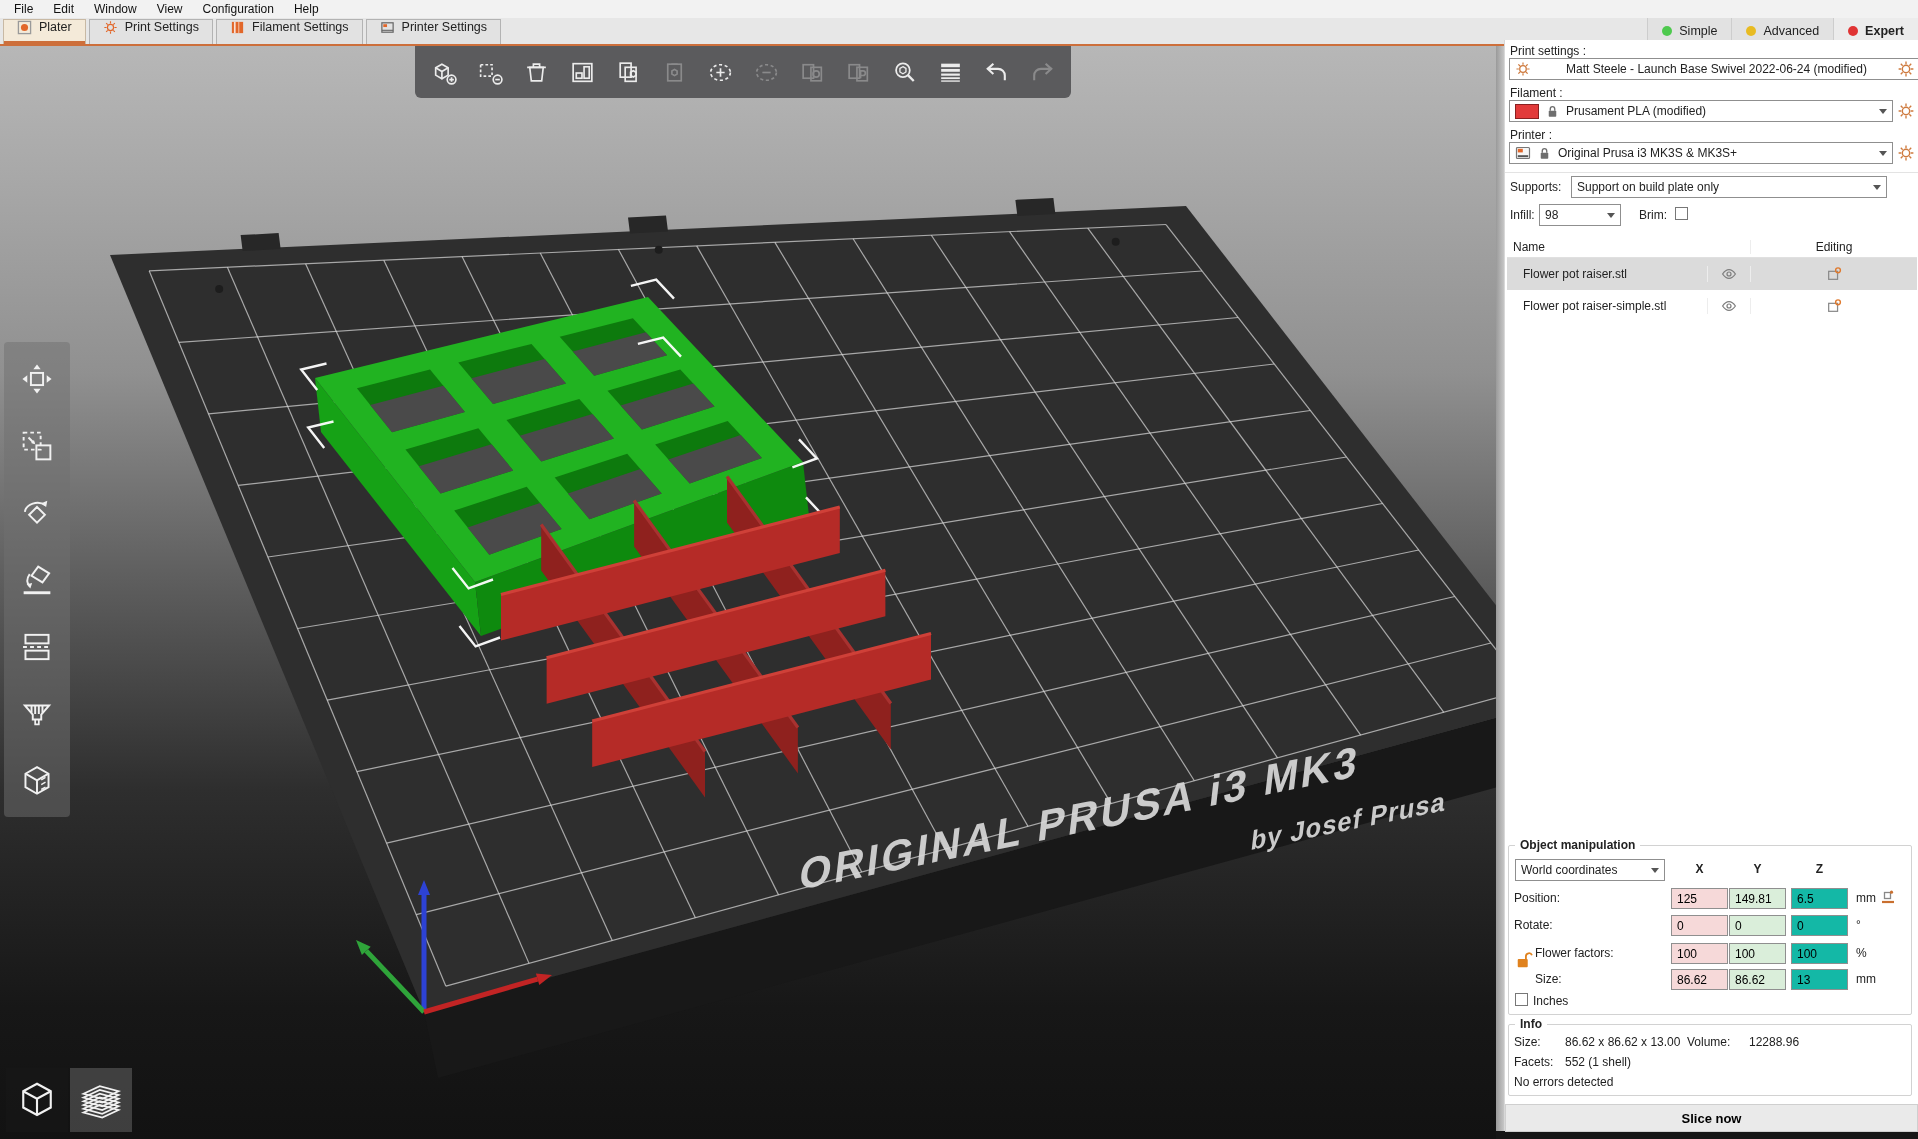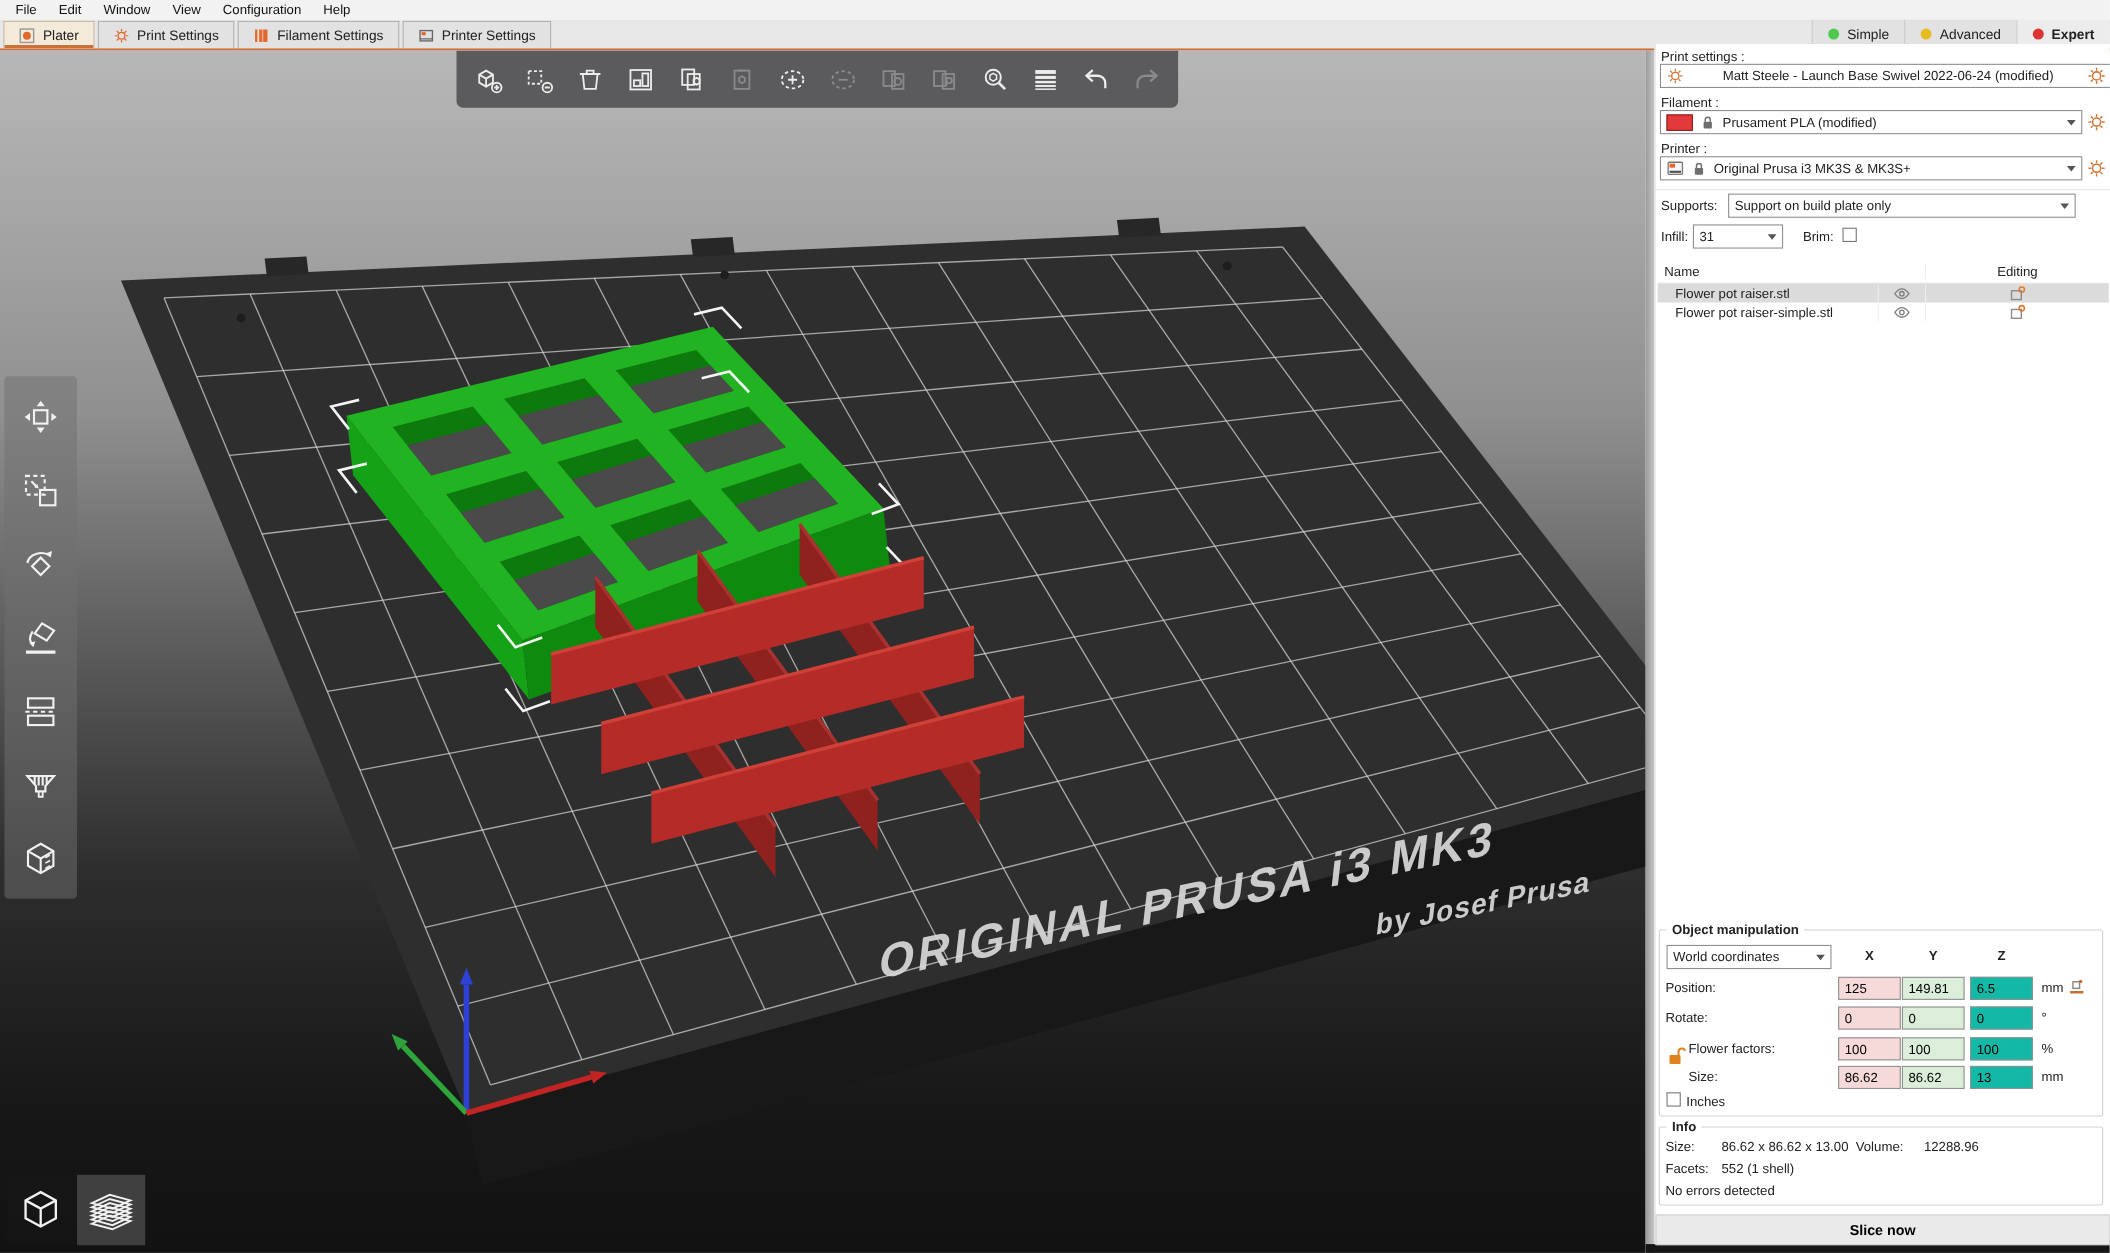--- a/index.html
+++ b/index.html
@@ -12,7 +12,7 @@
   
   .tabbar{position:absolute;top:18px;left:0;width:100%;height:26px;background:#e7e7e7;
           display:flex;align-items:flex-end;box-sizing:border-box}
-  .tab{height:25px;display:flex;align-items:center;gap:7px;padding:0 13px;background:#e2e2e2;
+  .tab{height:25px;display:flex;align-items:flex-start;gap:7px;padding:0 13px;background:#e2e2e2;
        border:1px solid #b3b3b3;border-bottom:none;margin-left:3px;font-size:12.5px;box-sizing:border-box}
   .tab.active{background:#f4ead9;box-shadow:inset 0 -3px 0 #cd6f3b;border-color:#c8b9a4}
   .modes{margin-left:auto;display:flex;height:26px}

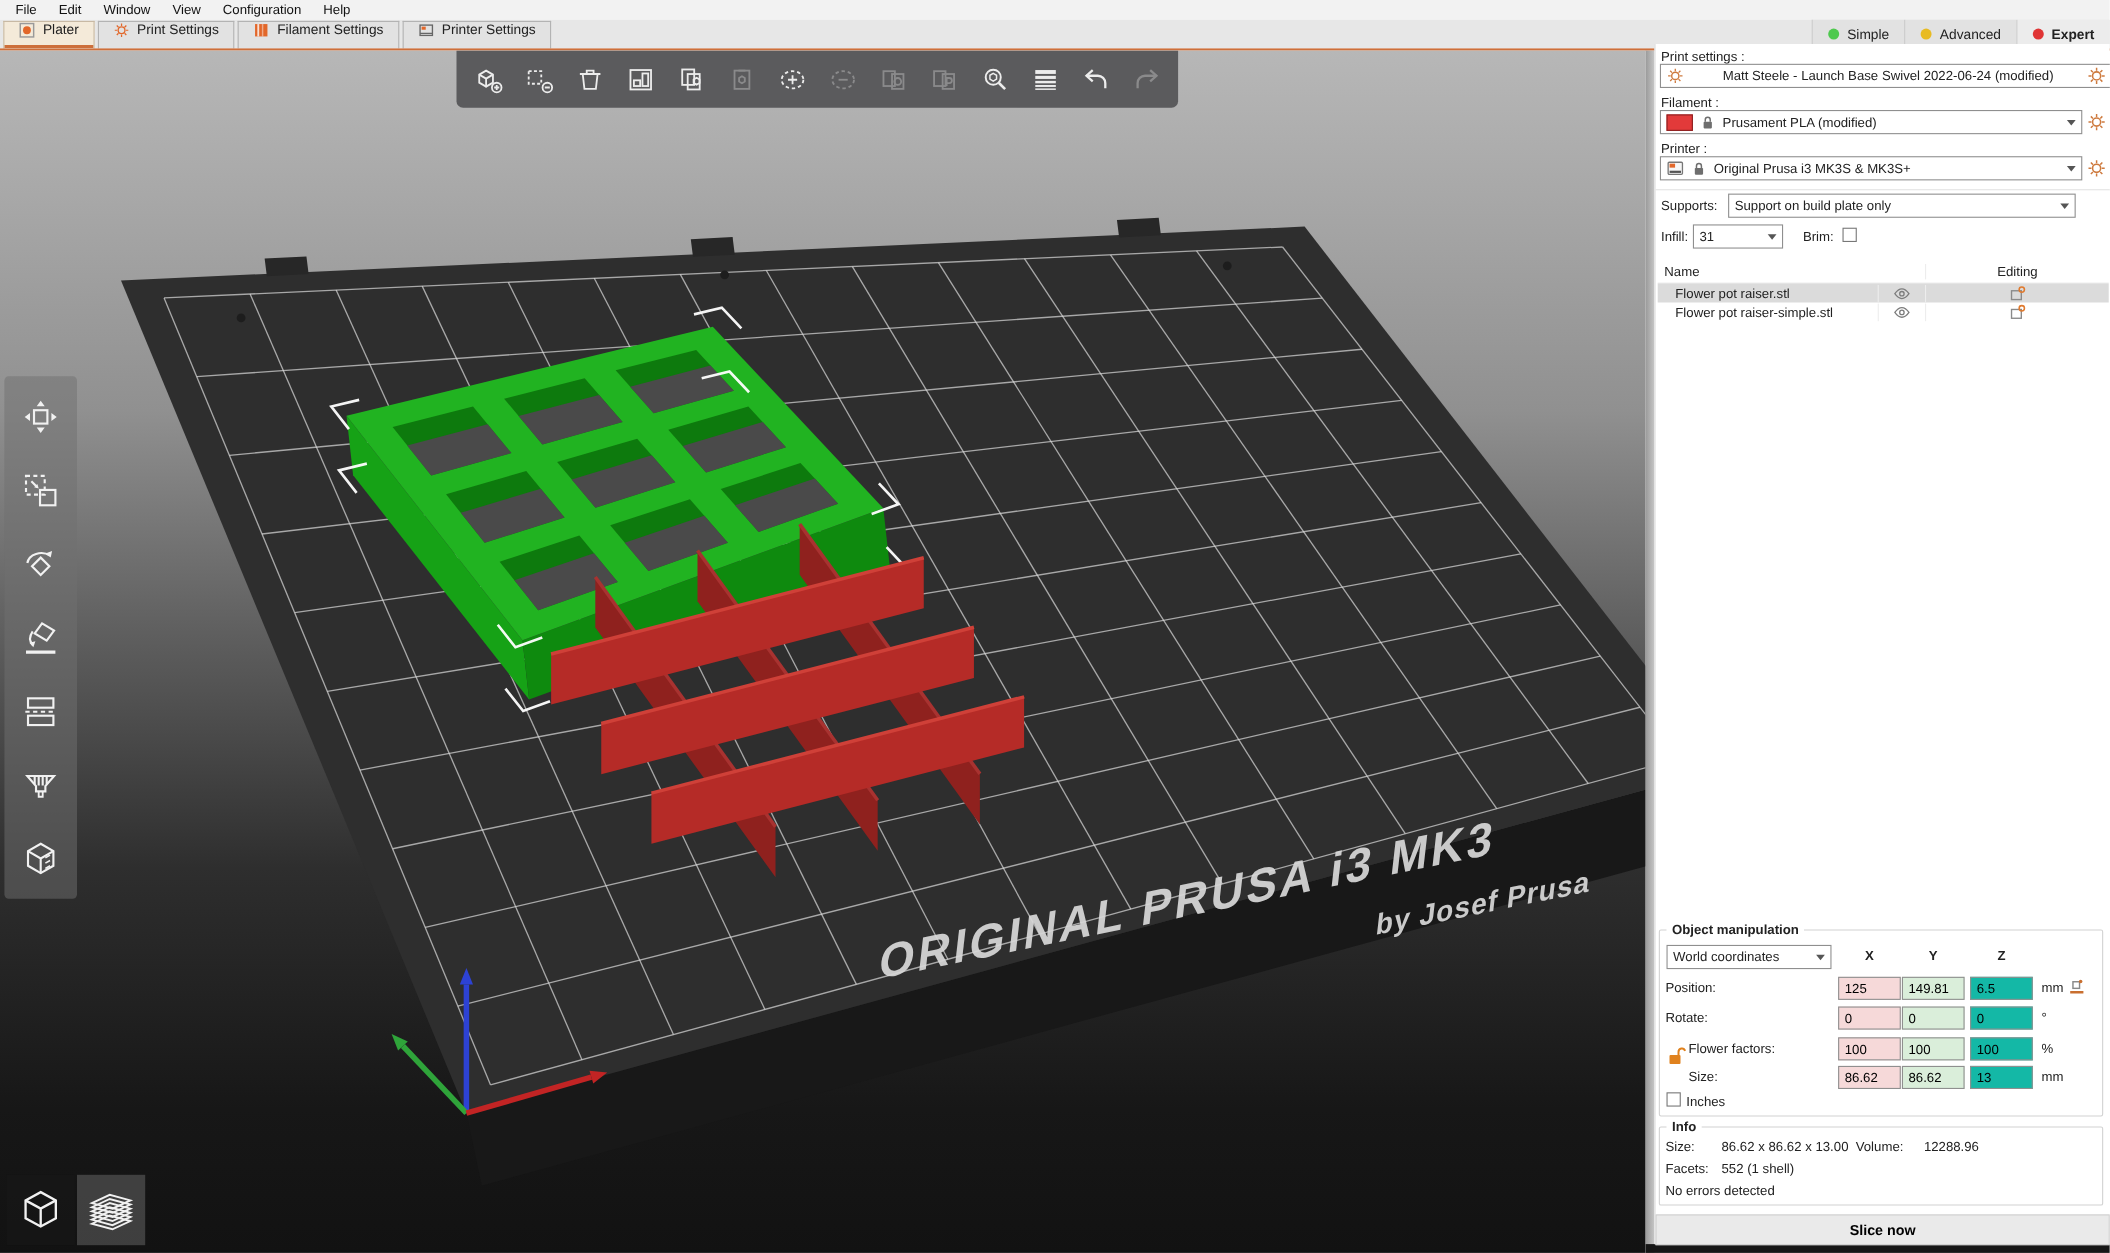--- a/index.html
+++ b/index.html
@@ -486,7 +486,7 @@
 
   <div class="plabel" style="top:168px">Infill:</div>
   <div class="combo" style="left:34px;top:164px;width:82px">
-    <span class="txt">31</span>
+    <span class="txt">98</span>
     <span class="caret"></span>
   </div>
   <div class="plabel" style="left:134px;top:168px">Brim:</div>

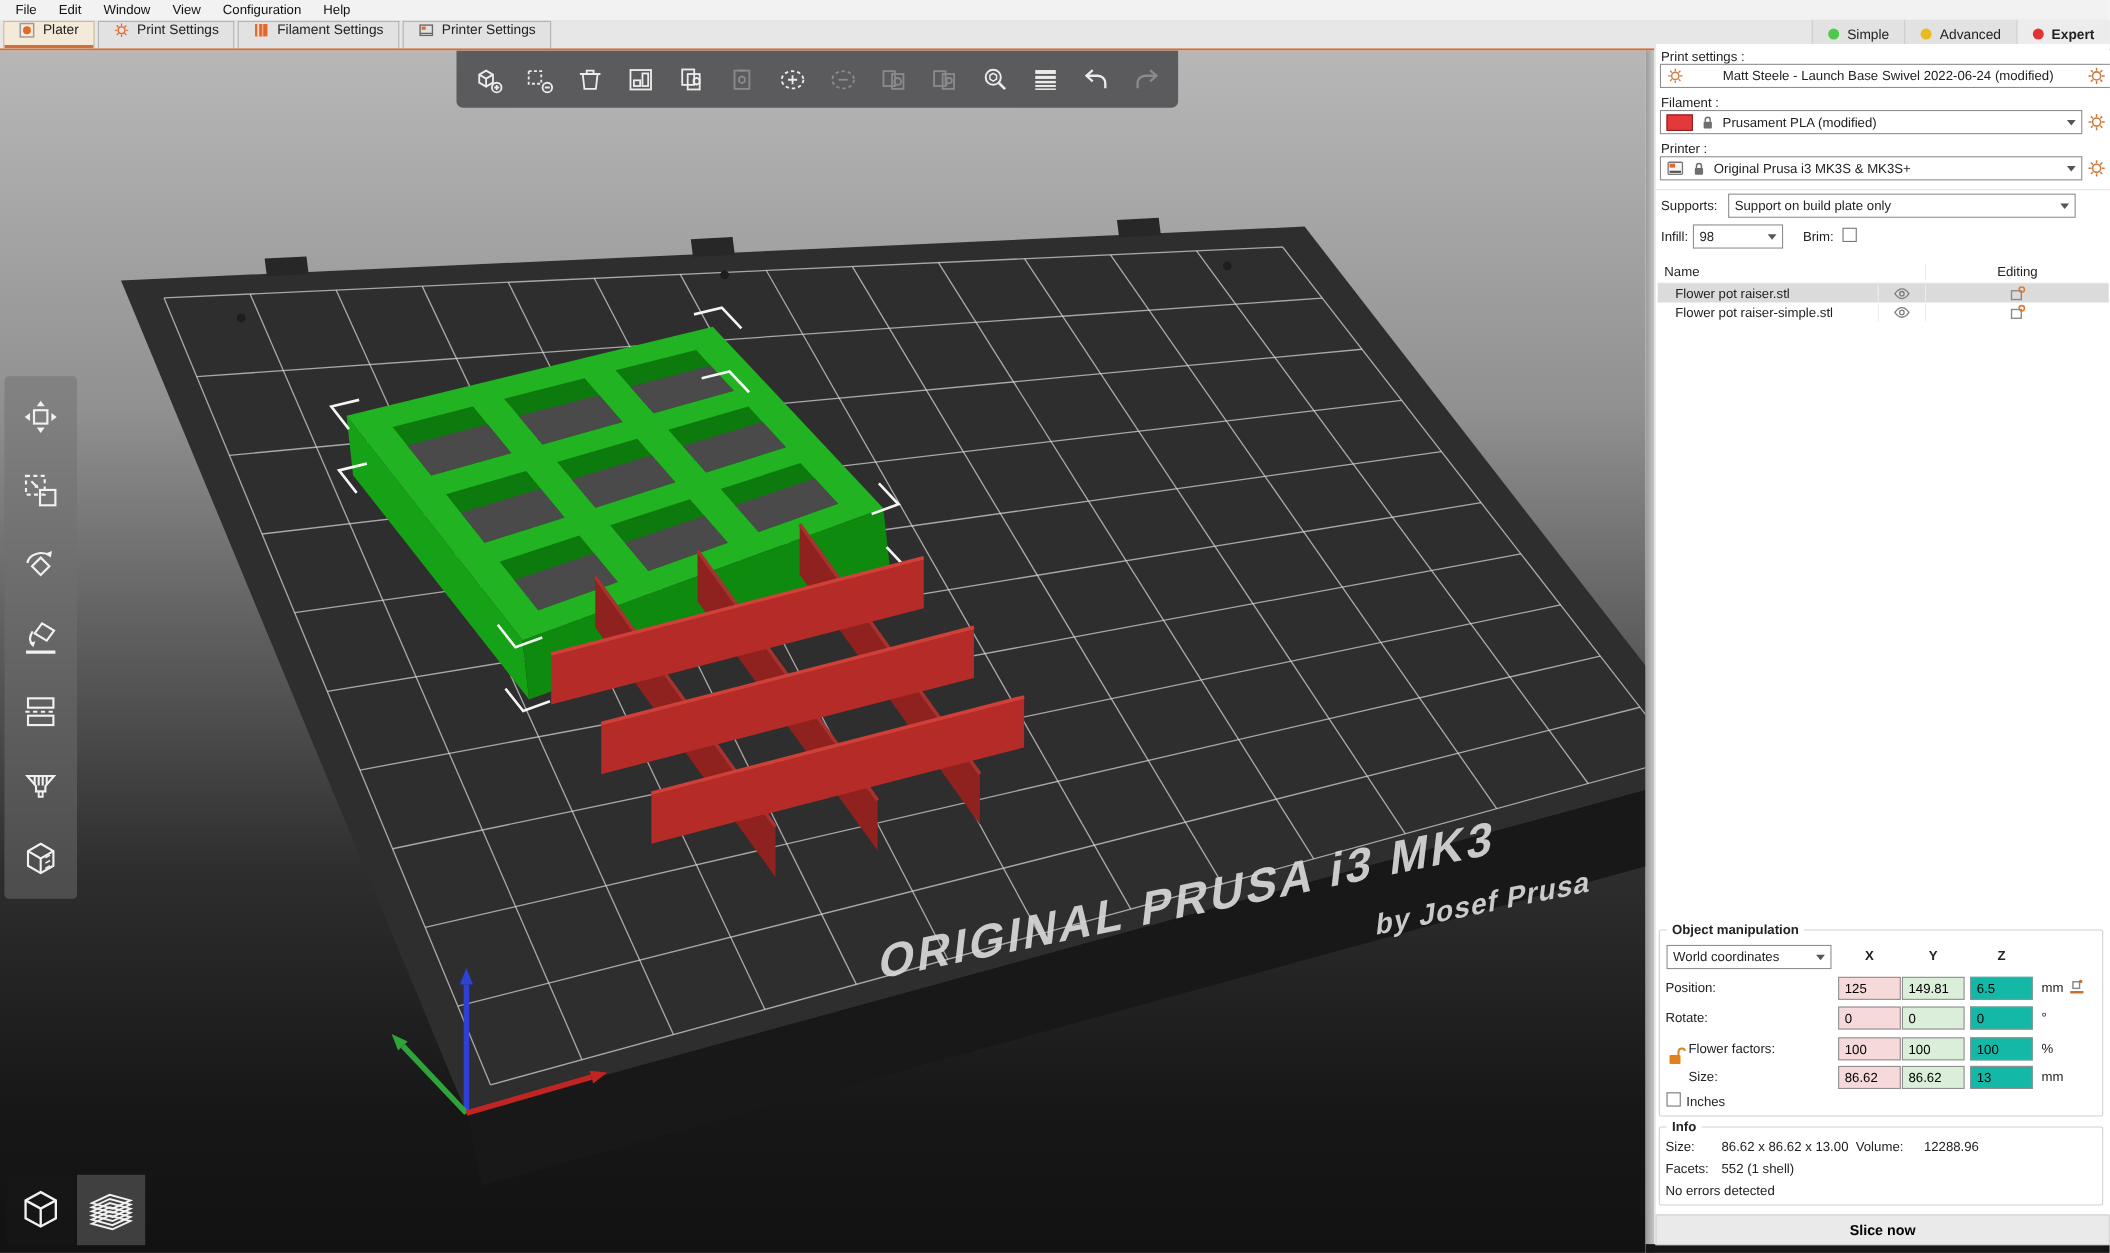--- a/index.html
+++ b/index.html
@@ -49,7 +49,7 @@
   .cb{width:13px;height:13px;border:1px solid #777;background:#fff;display:inline-block;box-sizing:border-box}
   
   .olist{position:absolute;left:2px;top:196px;width:410px}
-  .orow{display:flex;align-items:center;height:17px}
+  .orow{display:flex;align-items:center;height:32px}
   .ohdr{height:21px;border-bottom:1px solid #e0e0e0;font-size:12px}
   .orow .c-name{width:200px;padding-left:6px;box-sizing:border-box;white-space:nowrap}
   .orow .c-eye{width:42px;display:flex;justify-content:center;border-left:1px solid #ededed}

